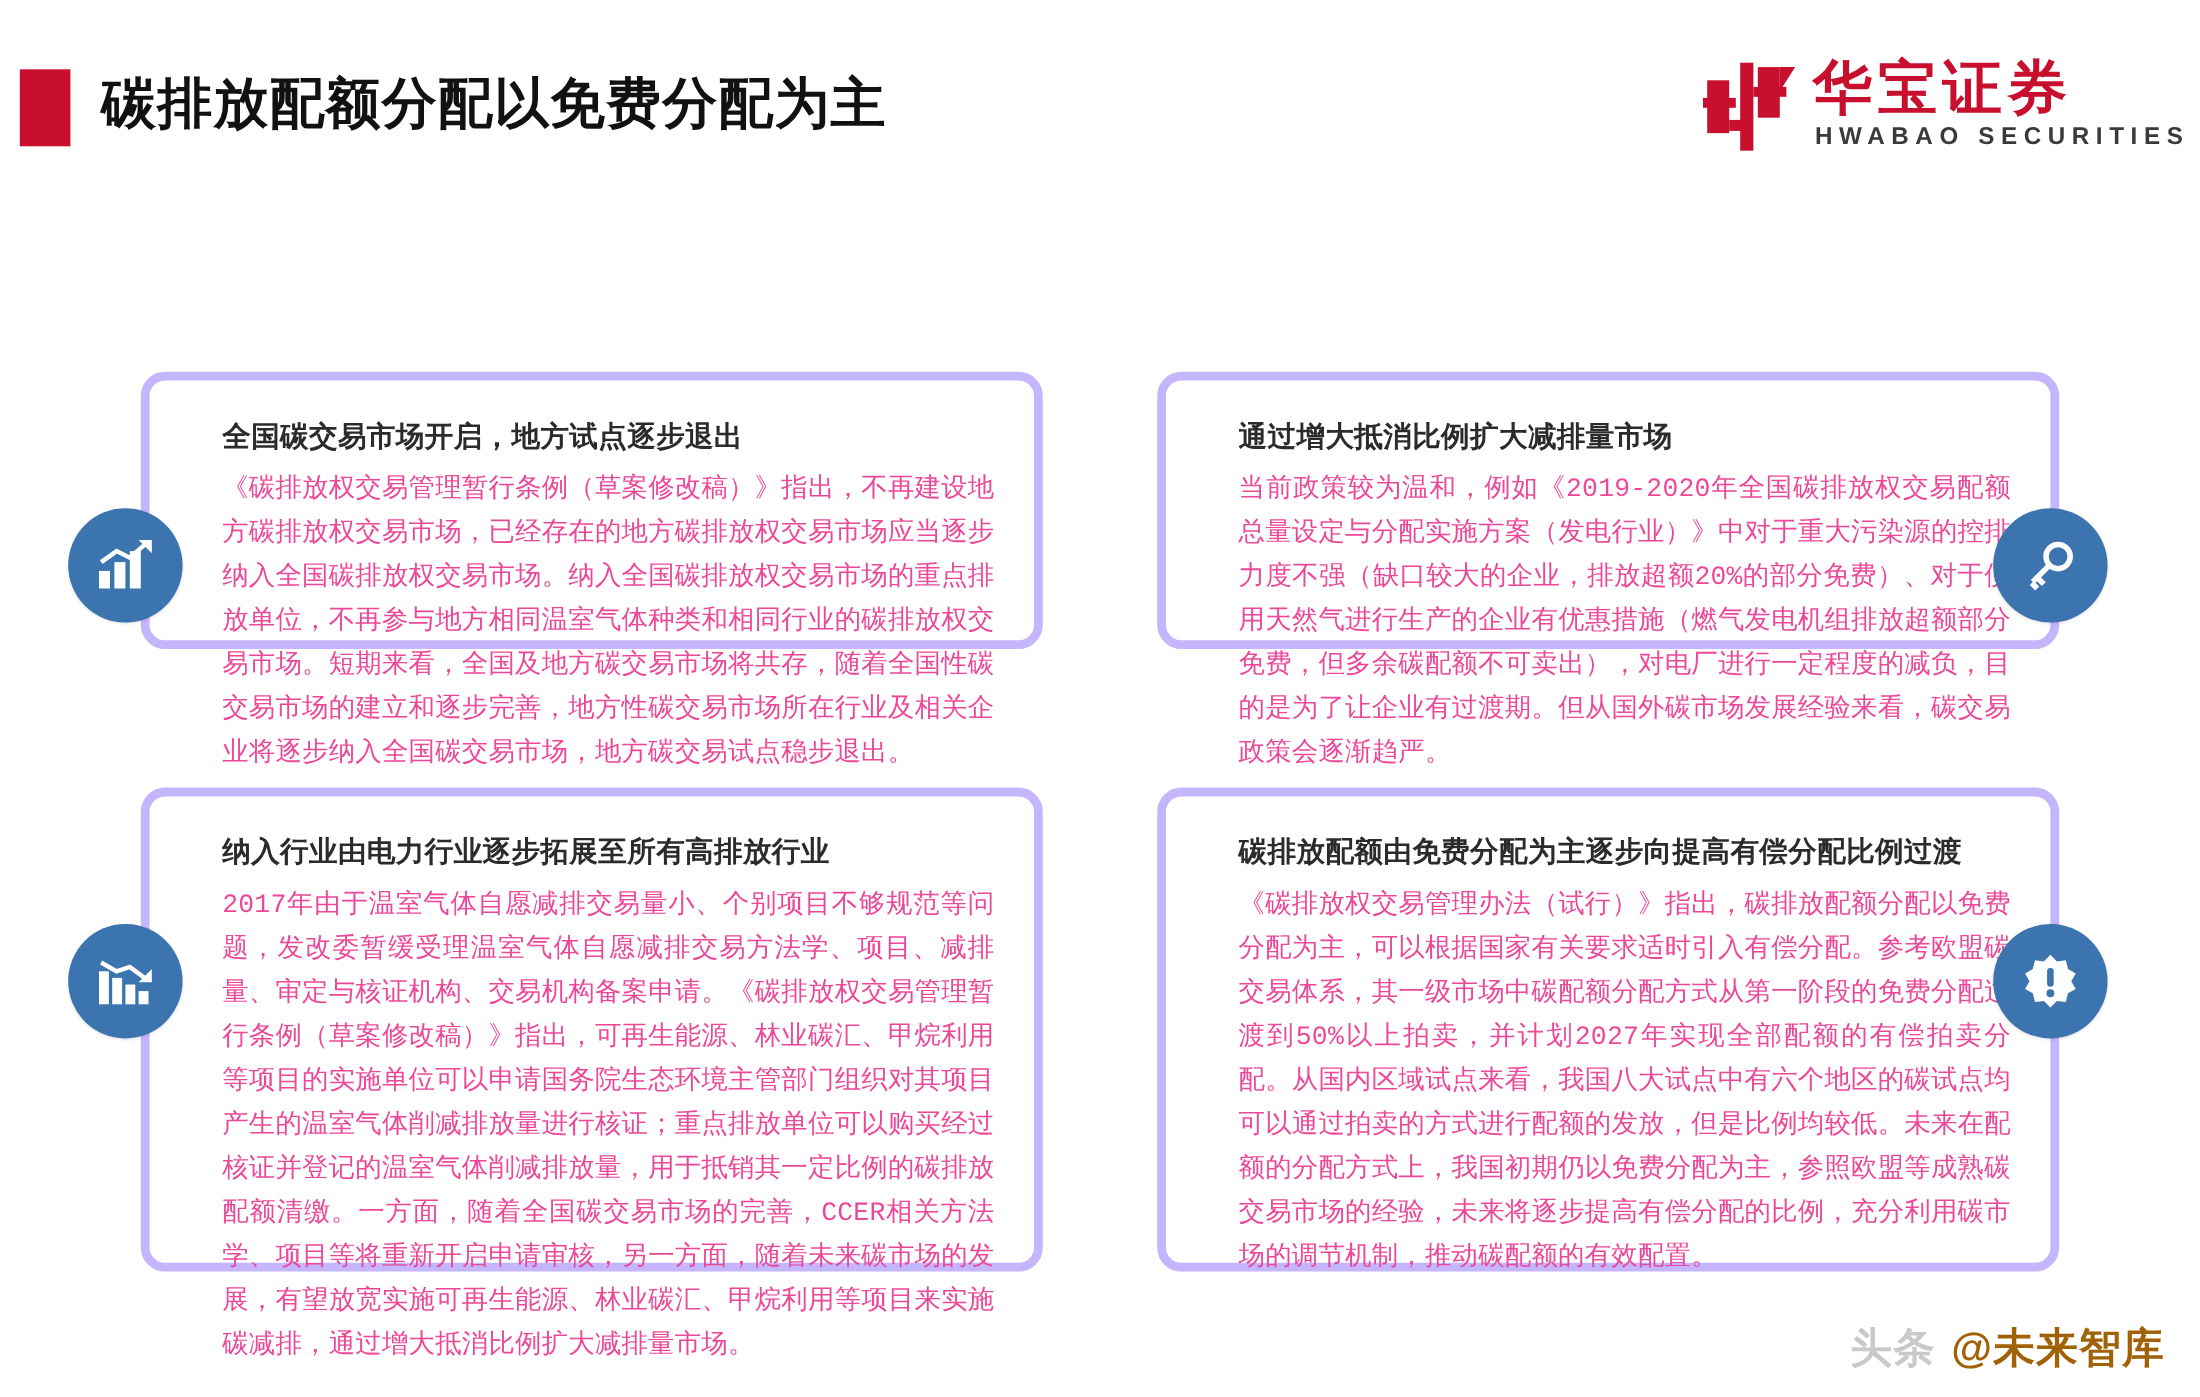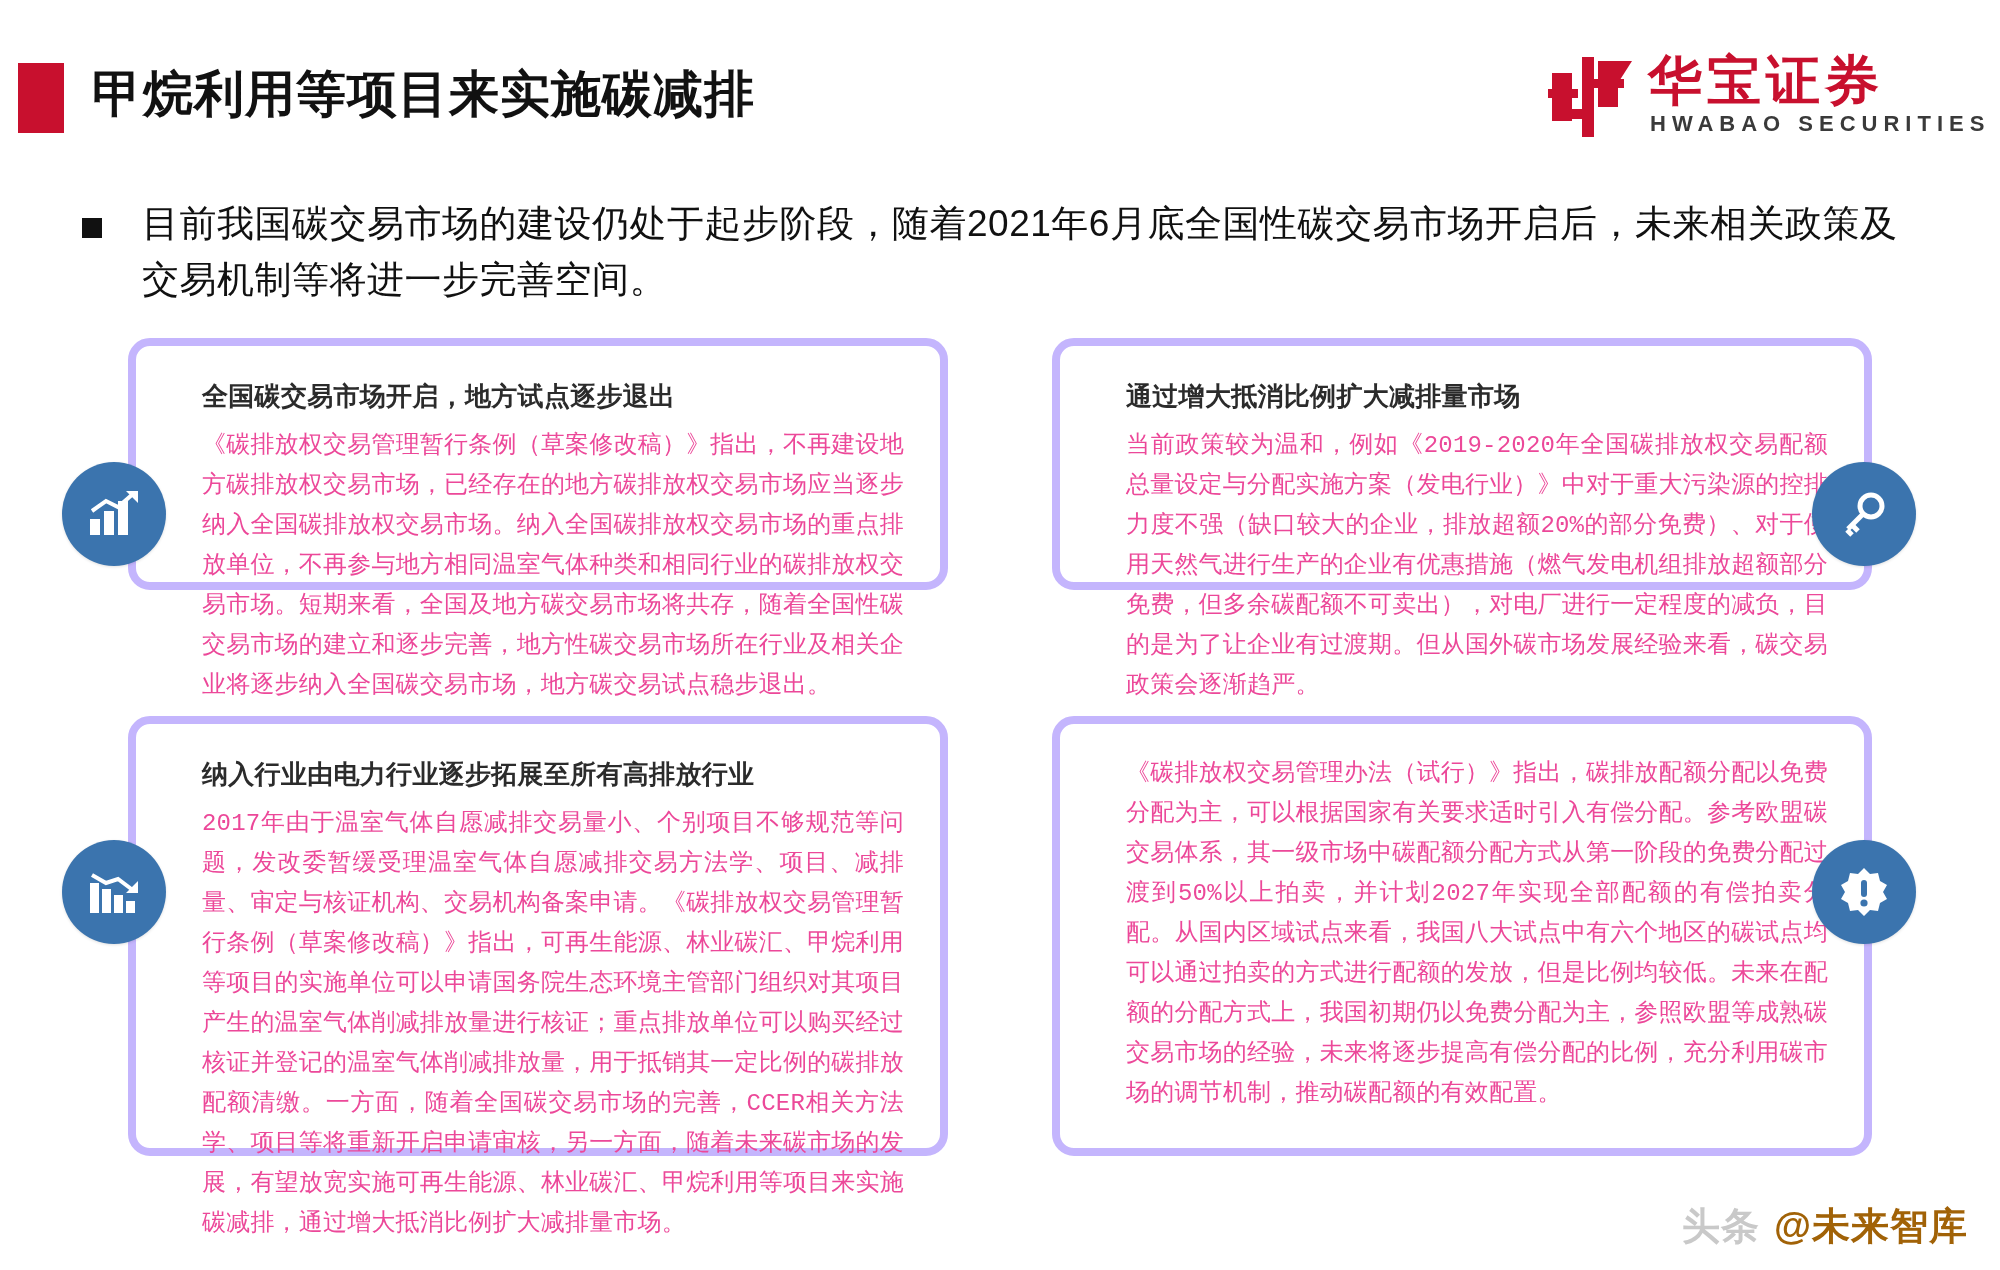--- a/index.html
+++ b/index.html
@@ -107,7 +107,7 @@
 
   <div class="header">
     <div class="red-bar"></div>
-    <div class="page-title">甲烷利用等项目来实施碳减排</div>
+    <div class="page-title">碳排放配额分配以免费分配为主</div>
 
     <div class="logo">
       <span class="mark">

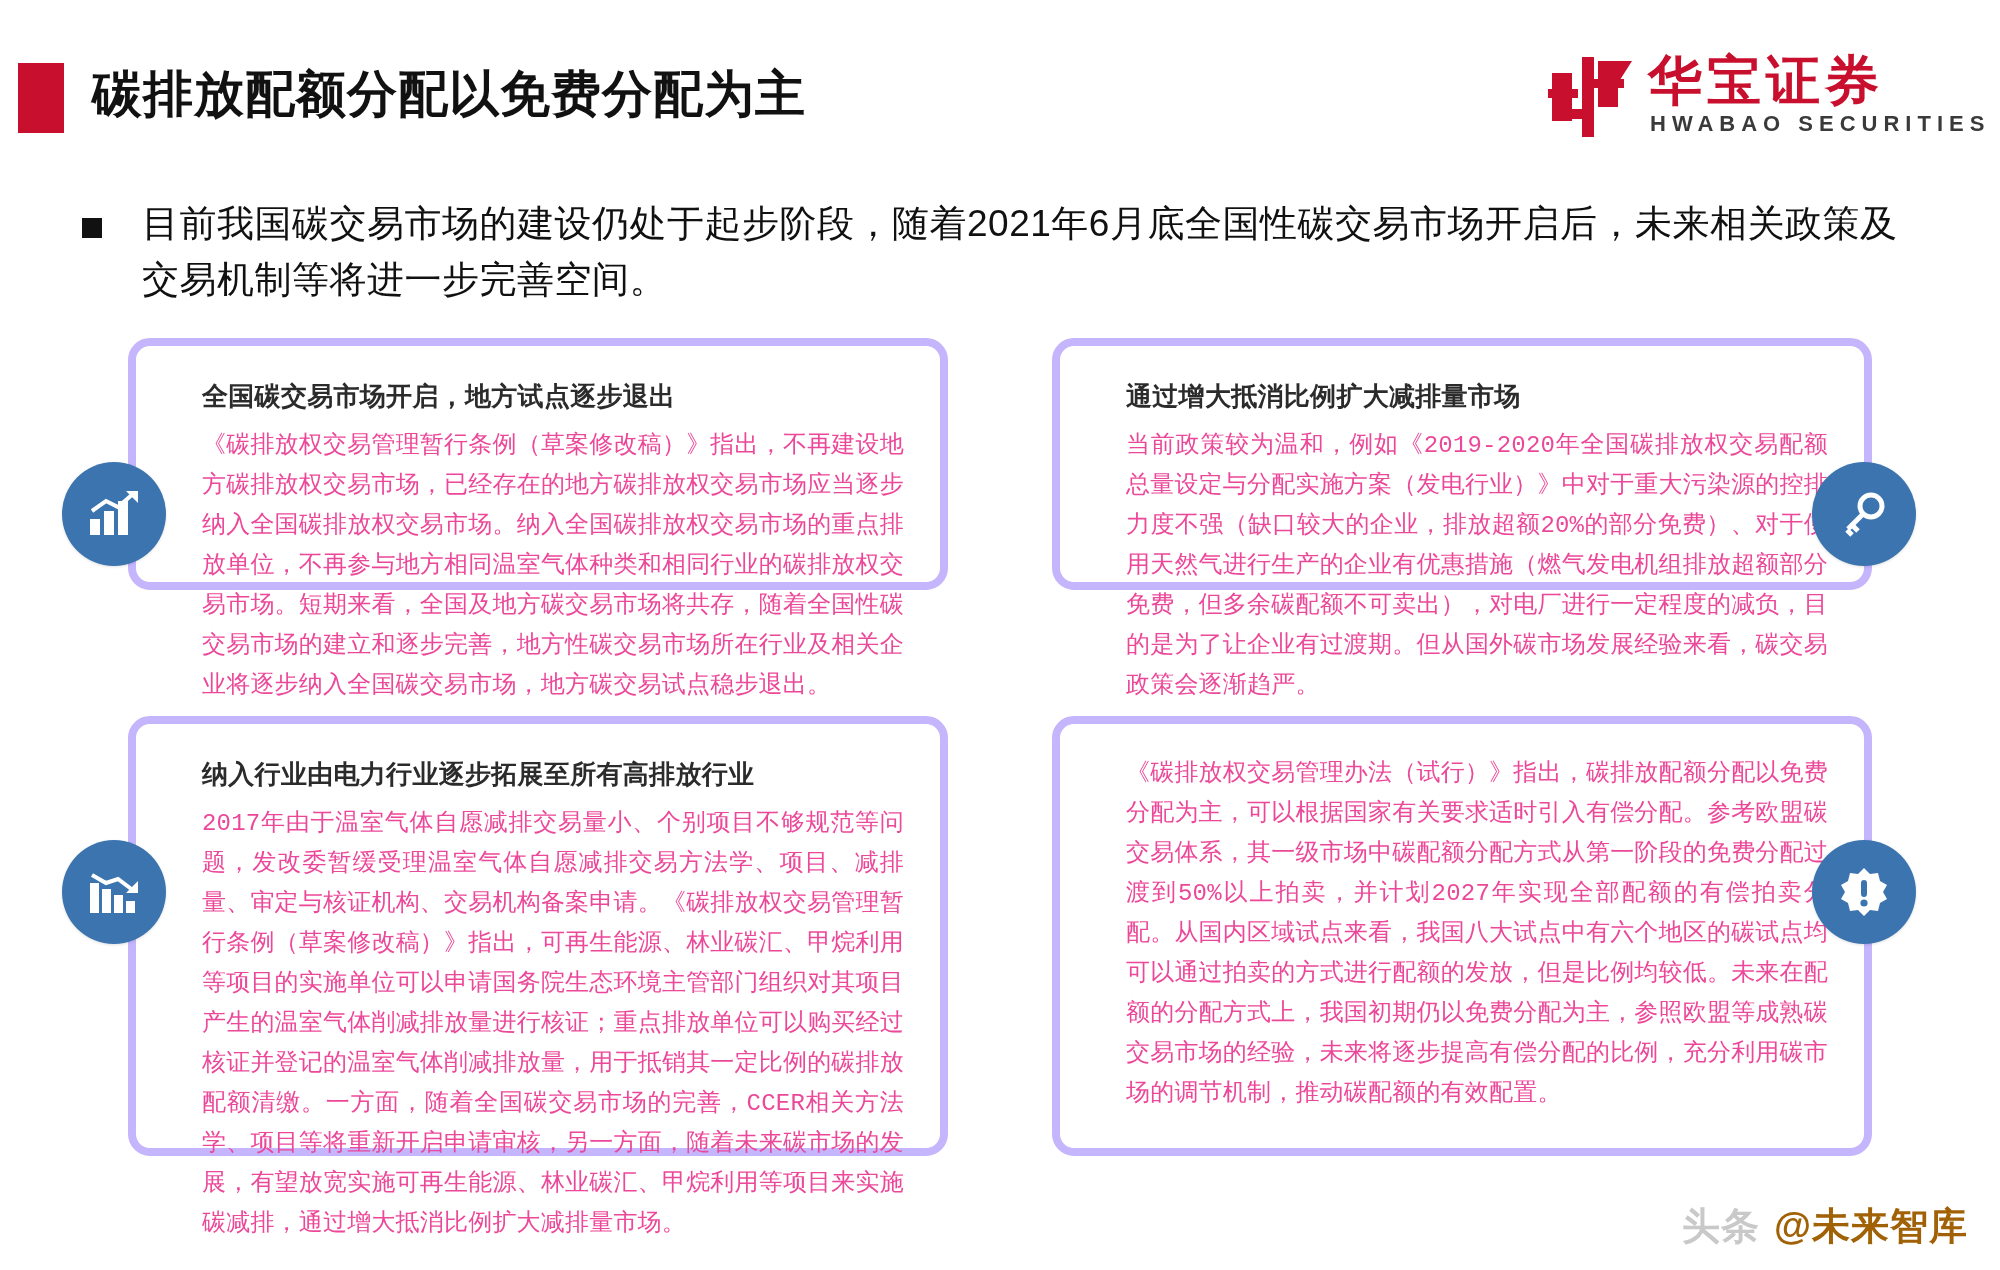--- a/index.html
+++ b/index.html
@@ -128,10 +128,6 @@
     </div>
   </div>
 
-  <div class="bullet-block">
-    <span class="bullet-square"></span>
-    <div class="bullet-text">目前我国碳交易市场的建设仍处于起步阶段，随着2021年6月底全国性碳交易市场开启后，未来相关政策及交易机制等将进一步完善空间。</div>
-  </div>
 
   <div class="card" id="card1">
     <div class="card-inner">

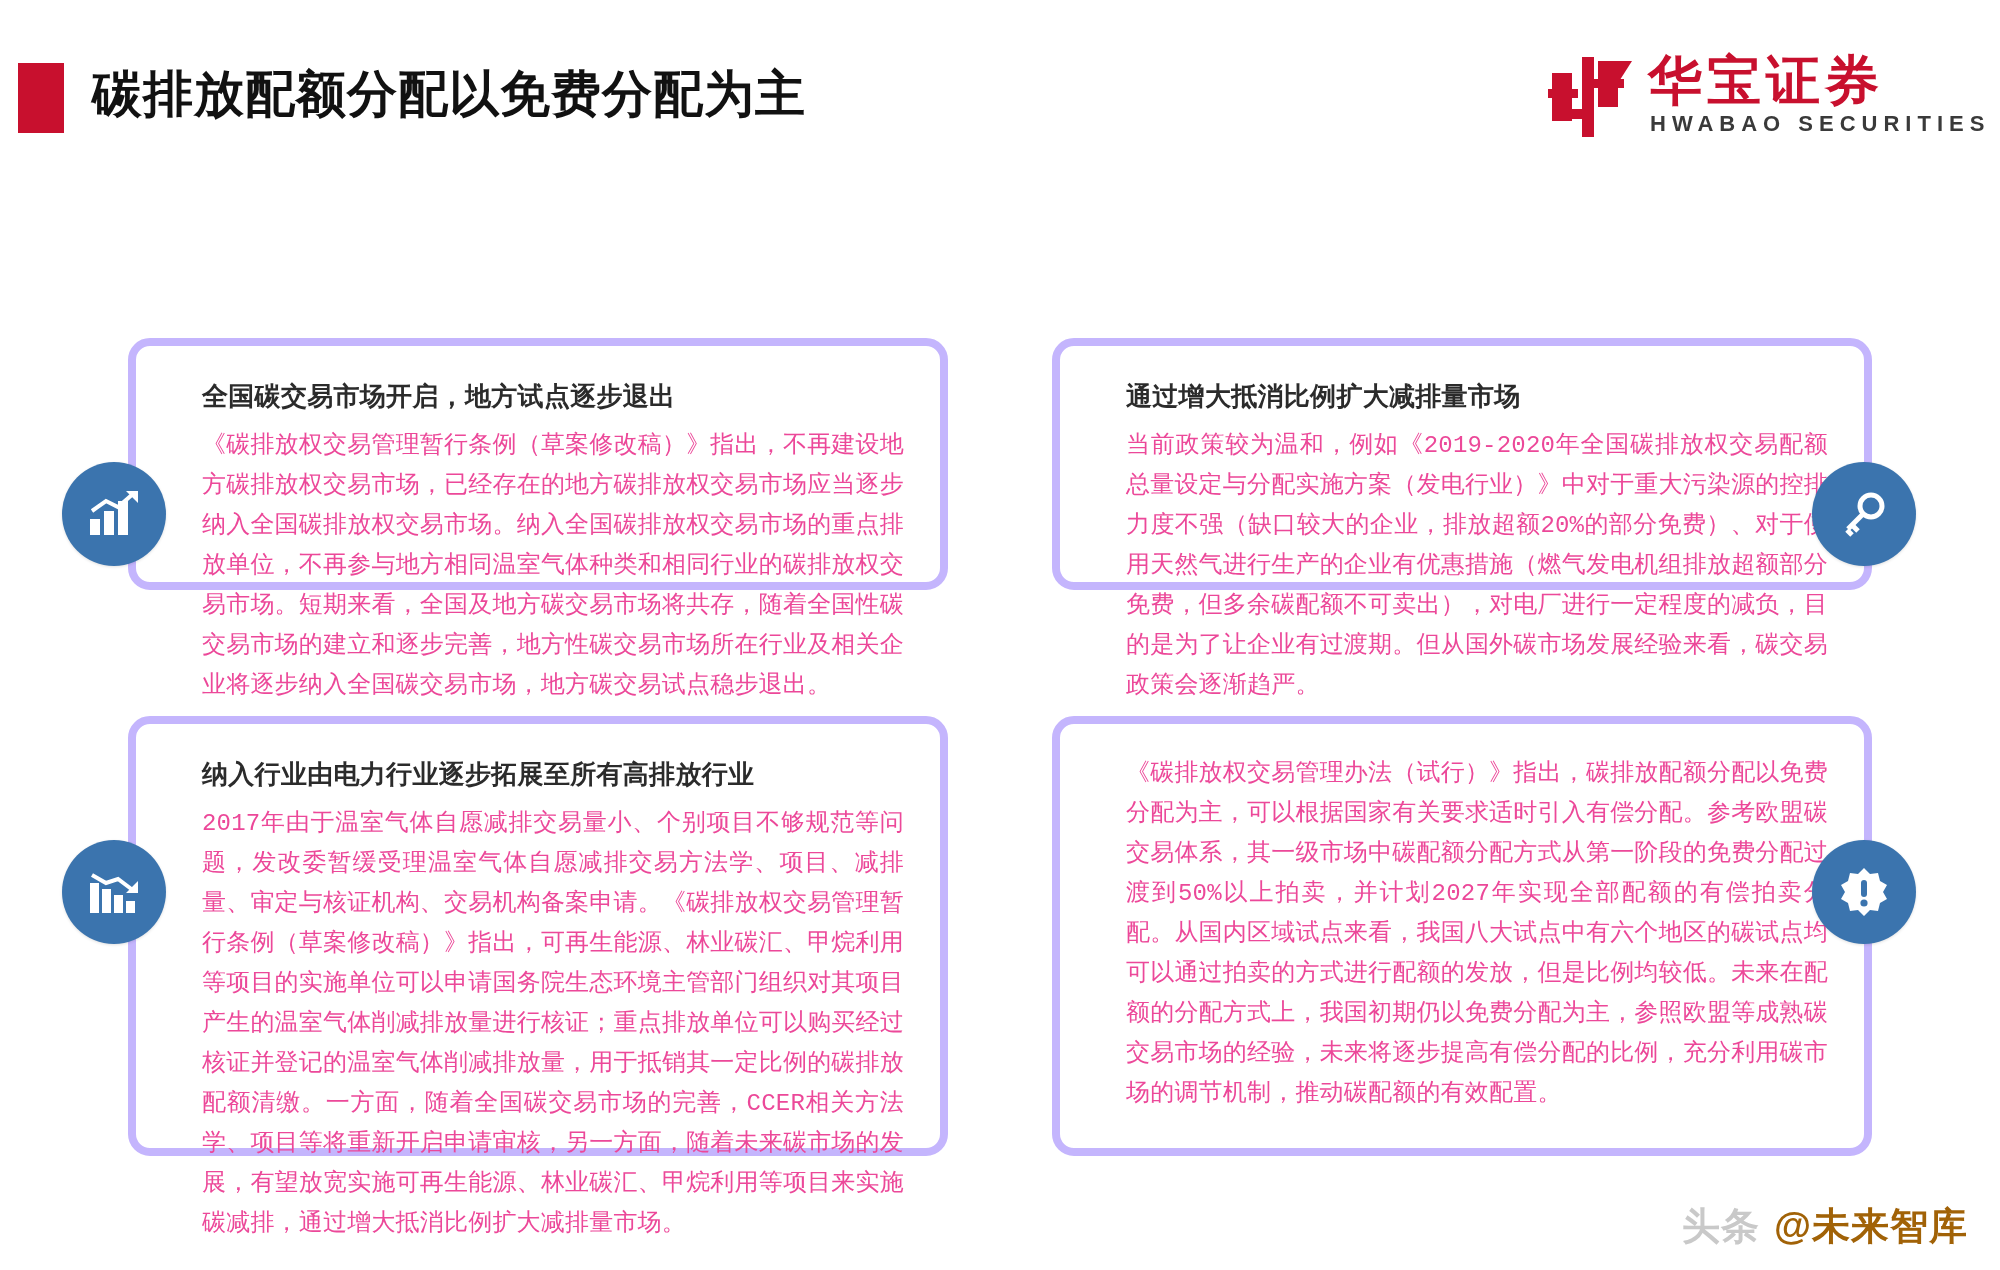--- a/index.html
+++ b/index.html
@@ -185,6 +185,7 @@
 
   <div class="card" id="card4">
     <div class="card-inner">
+      <div class="card-title">碳排放配额由免费分配为主逐步向提高有偿分配比例过渡</div>
       <div class="card-body">《碳排放权交易管理办法（试行）》指出，碳排放配额分配以免费分配为主，可以根据国家有关要求适时引入有偿分配。参考欧盟碳交易体系，其一级市场中碳配额分配方式从第一阶段的免费分配过渡到50%以上拍卖，并计划2027年实现全部配额的有偿拍卖分配。从国内区域试点来看，我国八大试点中有六个地区的碳试点均可以通过拍卖的方式进行配额的发放，但是比例均较低。未来在配额的分配方式上，我国初期仍以免费分配为主，参照欧盟等成熟碳交易市场的经验，未来将逐步提高有偿分配的比例，充分利用碳市场的调节机制，推动碳配额的有效配置。</div>
     </div>
   </div>

